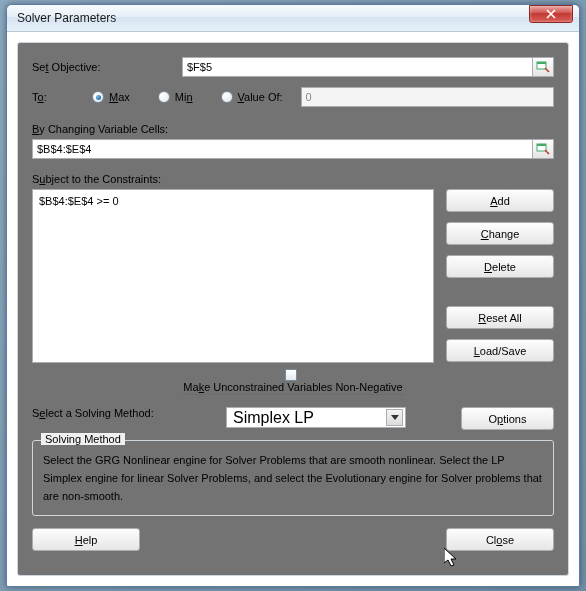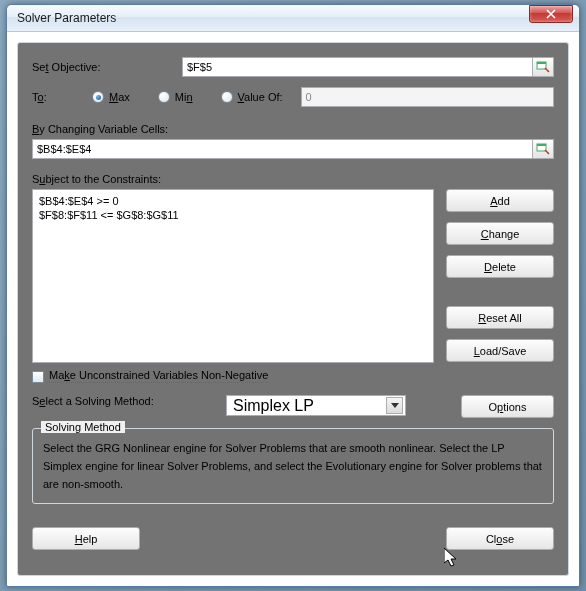--- a/index.html
+++ b/index.html
@@ -252,7 +252,6 @@
       <div class="constraints-area">
         <div class="constraints-list">
           <div>$B$4:$E$4 &gt;= 0</div>
-          <div>$F$8:$F$11 &lt;= $G$8:$G$11</div>
         </div>
         <div class="side-buttons">
           <div class="btn">

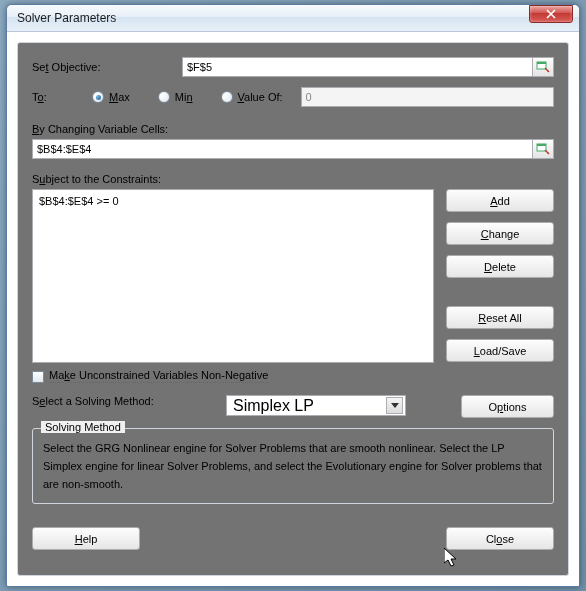--- a/index.html
+++ b/index.html
@@ -133,7 +133,7 @@
     background: linear-gradient(to bottom,#eaf4fd,#c9e3f9);
     box-shadow: inset 0 0 0 1px rgba(255,255,255,0.6);
   }
-  .chk-wrap { display: inline-flex; align-items: flex-end; margin: 6px 0 12px 0; }
+  .chk-wrap { display: inline-flex; align-items: center; margin: 6px 0 12px 0; flex-direction: column; }
   .chk {
     width: 12px; height: 12px;
     border: 1px solid #7a8a99;

